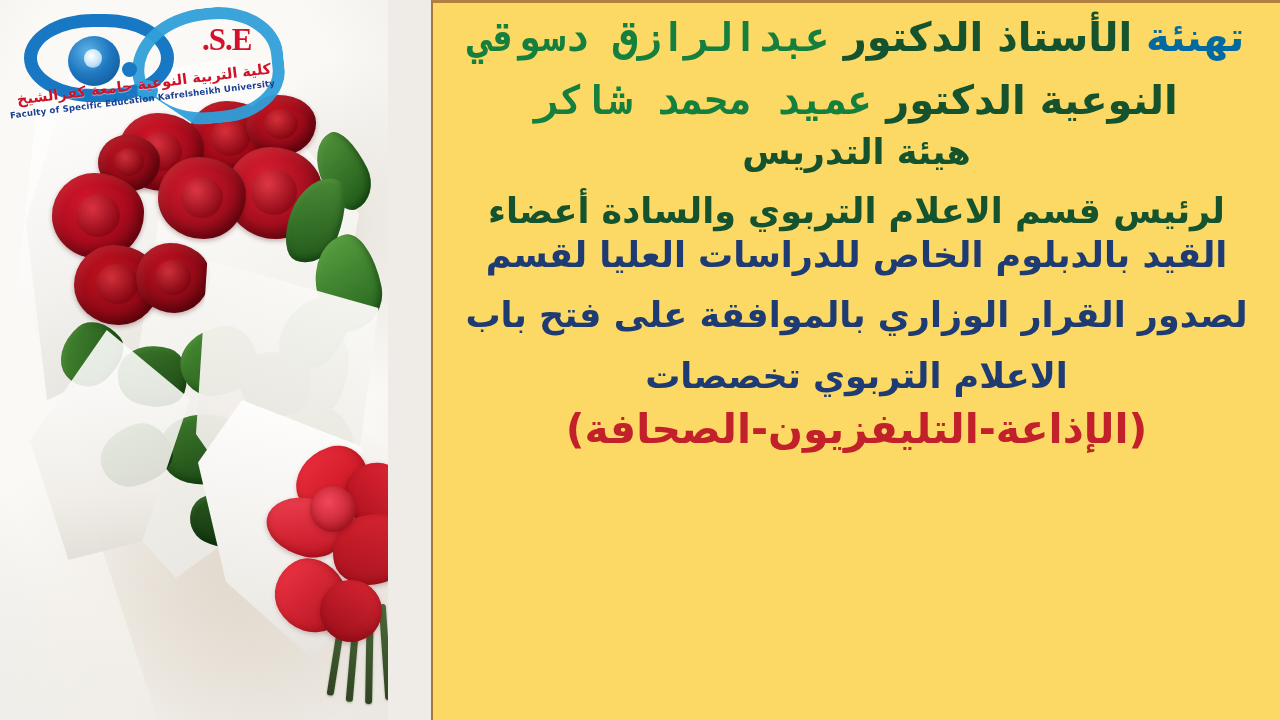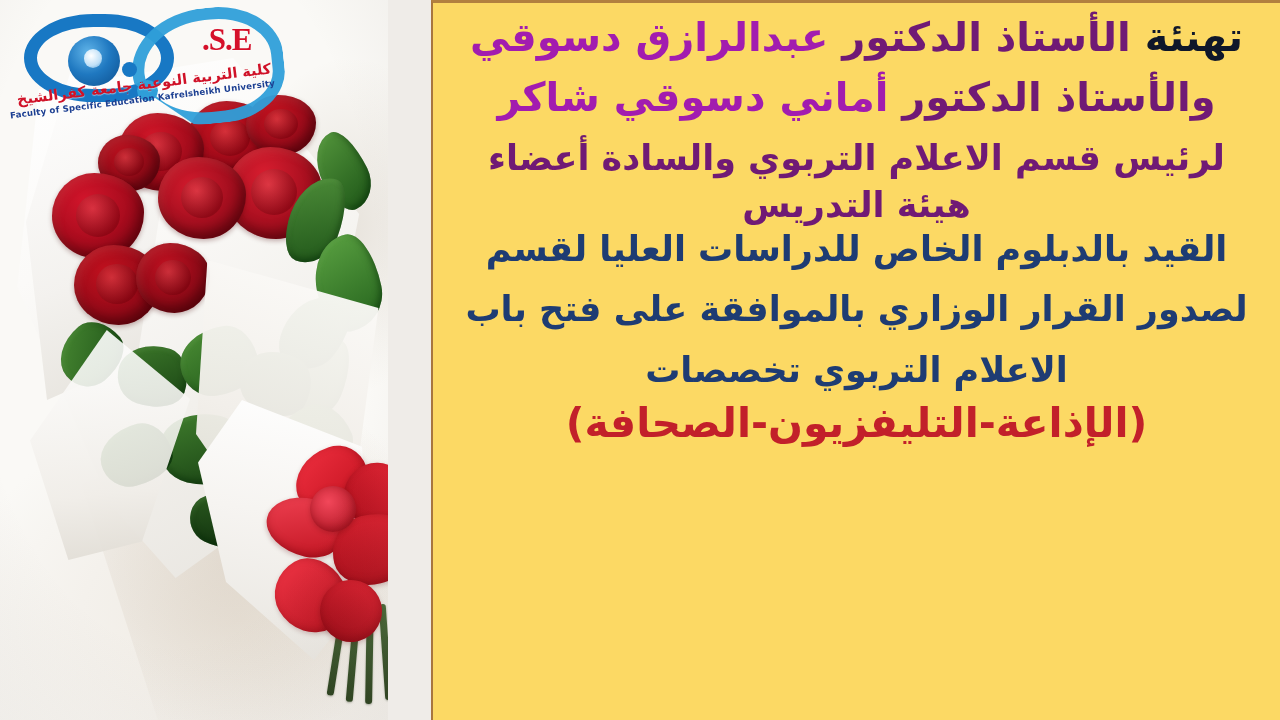--- a/index.html
+++ b/index.html
@@ -164,7 +164,7 @@
     letter-spacing:-0.3px;
   }
   .l-blue{color:#0f172a;}
-  .l-red{color:#a21caf;}
+  .l-red{color:#15803d;font-family:Liberation Mono, monospace;}
   .l-dark{color:#701a75;}
   .l-darkred{color:#c2202a;text-align:center;}
   .l-navy{color:#1e3c73;}

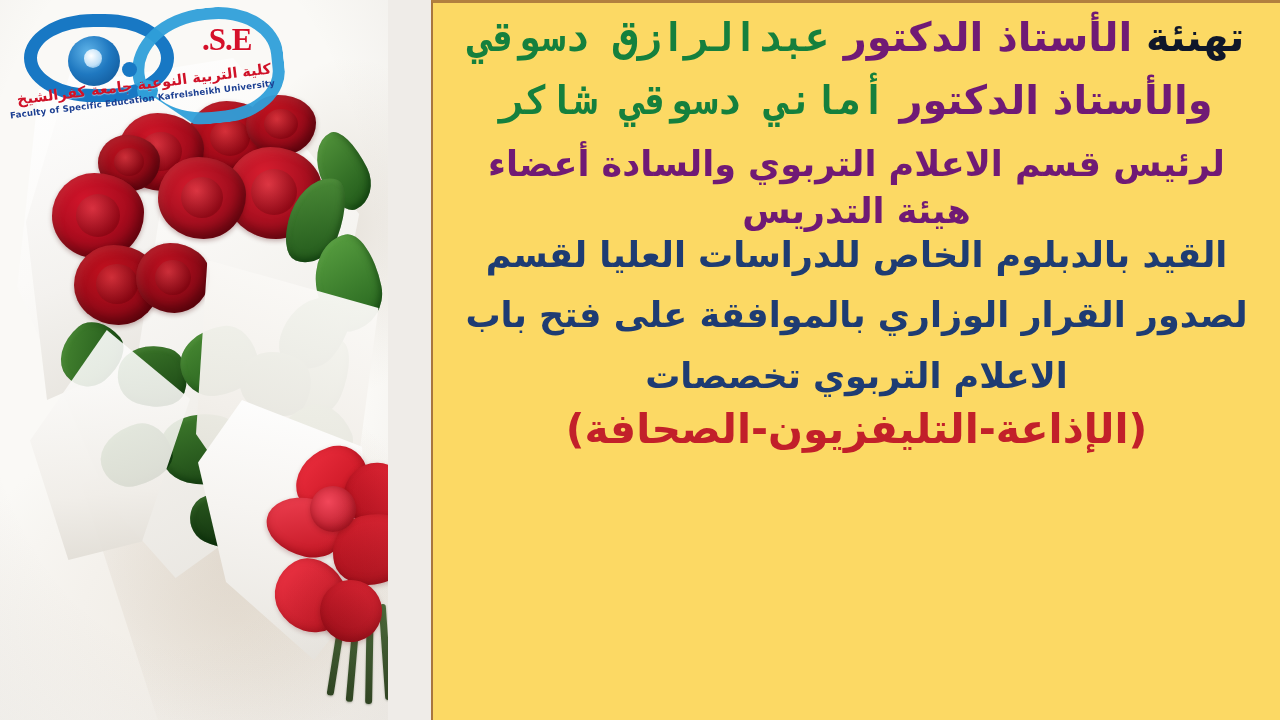--- a/index.html
+++ b/index.html
@@ -165,7 +165,7 @@
   }
   .l-blue{color:#0f172a;}
   .l-red{color:#15803d;font-family:Liberation Mono, monospace;}
-  .l-dark{color:#701a75;}
+  .l-dark{color:#14532d;}
   .l-darkred{color:#c2202a;text-align:center;}
   .l-navy{color:#1e3c73;}
 

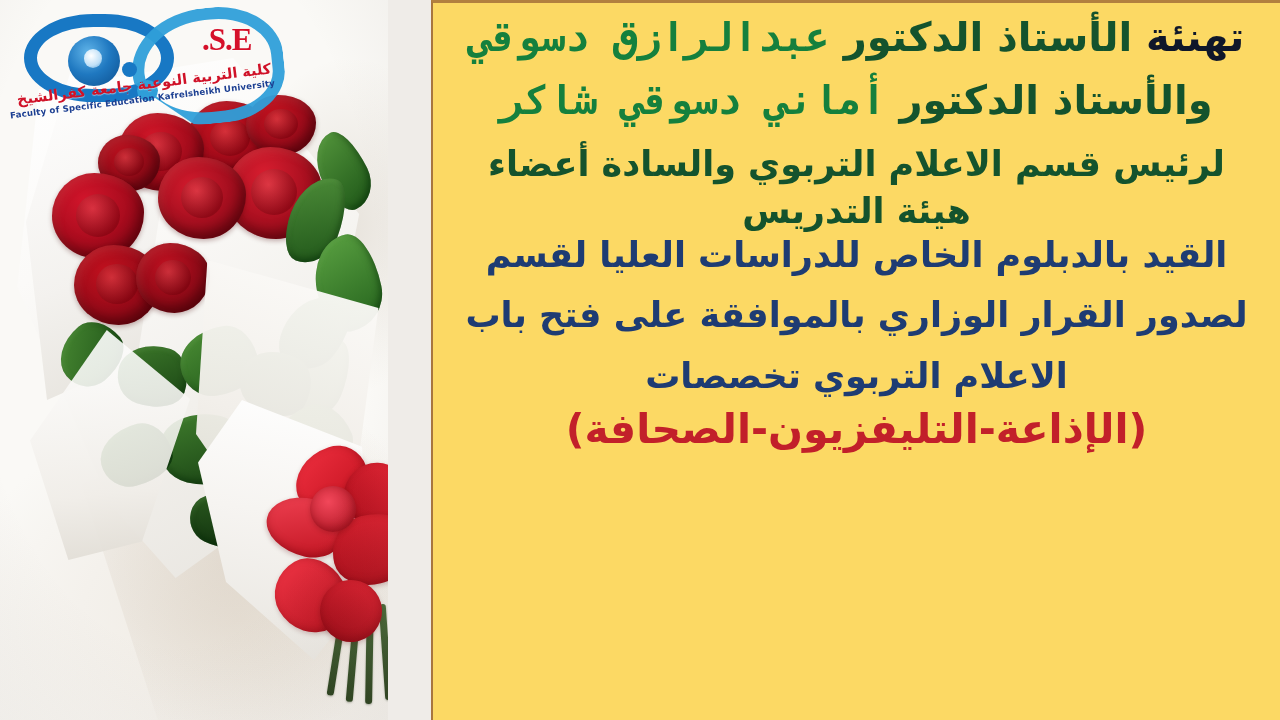--- a/index.html
+++ b/index.html
@@ -163,7 +163,7 @@
     white-space:nowrap;
     letter-spacing:-0.3px;
   }
-  .l-blue{color:#0f172a;}
+  .l-blue{color:#0369a1;}
   .l-red{color:#15803d;font-family:Liberation Mono, monospace;}
   .l-dark{color:#14532d;}
   .l-darkred{color:#c2202a;text-align:center;}

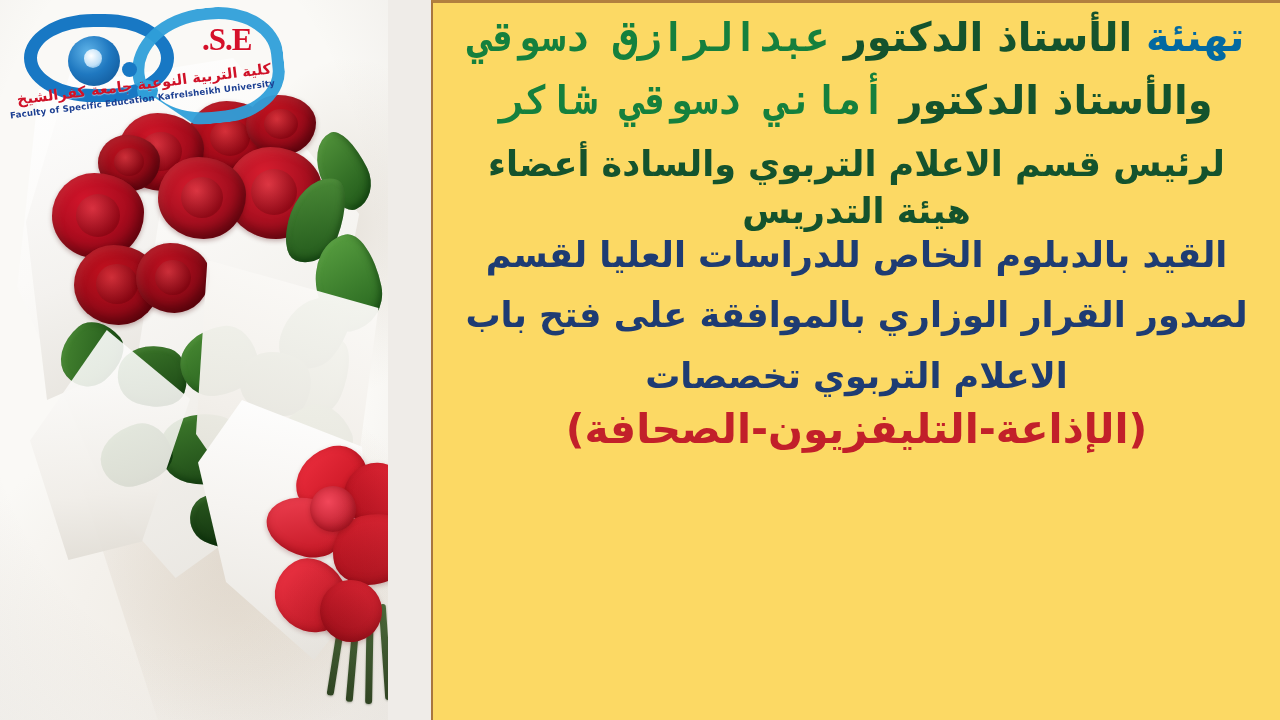--- a/index.html
+++ b/index.html
@@ -275,7 +275,7 @@
 
 
     <div class="line size-c ln3">
-      <span class="seg l-dark">والأستاذ الدكتور </span><span class="seg l-red">أماني دسوقي شاكر</span>
+      <span class="seg l-dark">والأستاذ الدكتور </span><span class="seg l-red">عميد محمد شاكر</span>
     </div>
 
 

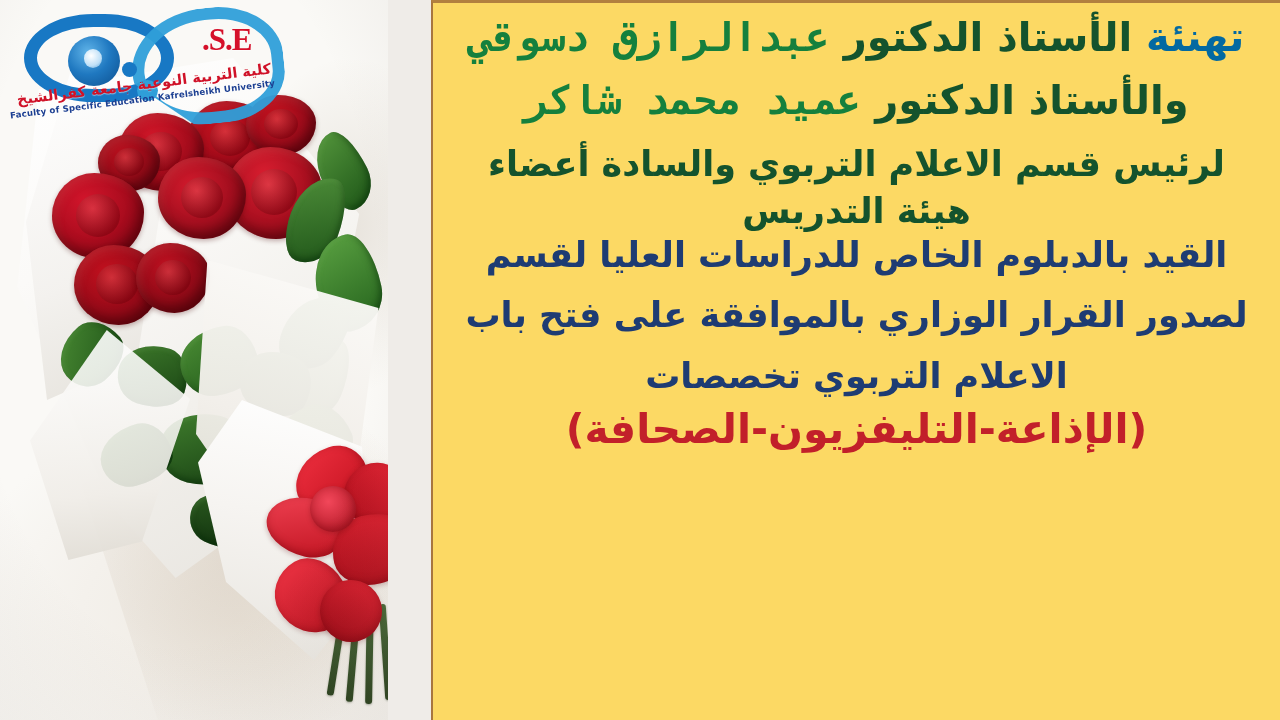--- a/index.html
+++ b/index.html
@@ -275,7 +275,7 @@
 
 
     <div class="line size-c ln3">
-      <span class="seg l-dark">والأستاذ الدكتور </span><span class="seg l-red">عميد محمد شاكر</span>
+      <span class="seg l-dark">النوعية الدكتور </span><span class="seg l-red">عميد محمد شاكر</span>
     </div>
 
 

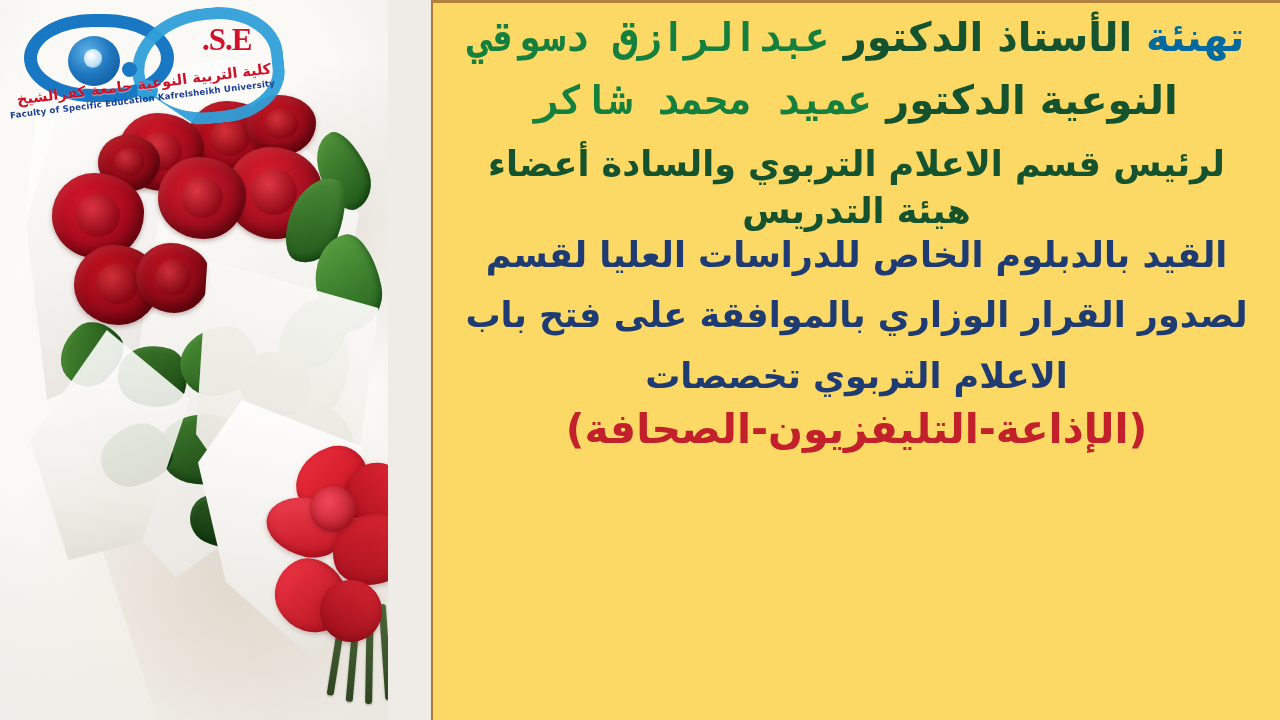--- a/index.html
+++ b/index.html
@@ -279,14 +279,14 @@
     </div>
 
 
+    <div class="line size-e ln6">
+      <span class="seg l-dark">هيئة التدريس</span>
+    </div>
+
     <div class="line size-e ln5">
       <span class="seg l-dark">لرئيس قسم الاعلام التربوي والسادة أعضاء</span>
     </div>
 
-    <div class="line size-e ln6">
-      <span class="seg l-dark">هيئة التدريس</span>
-    </div>
-
     <div class="line size-f ln8">
       <span class="seg l-navy">القيد بالدبلوم الخاص للدراسات العليا لقسم</span>
     </div>

